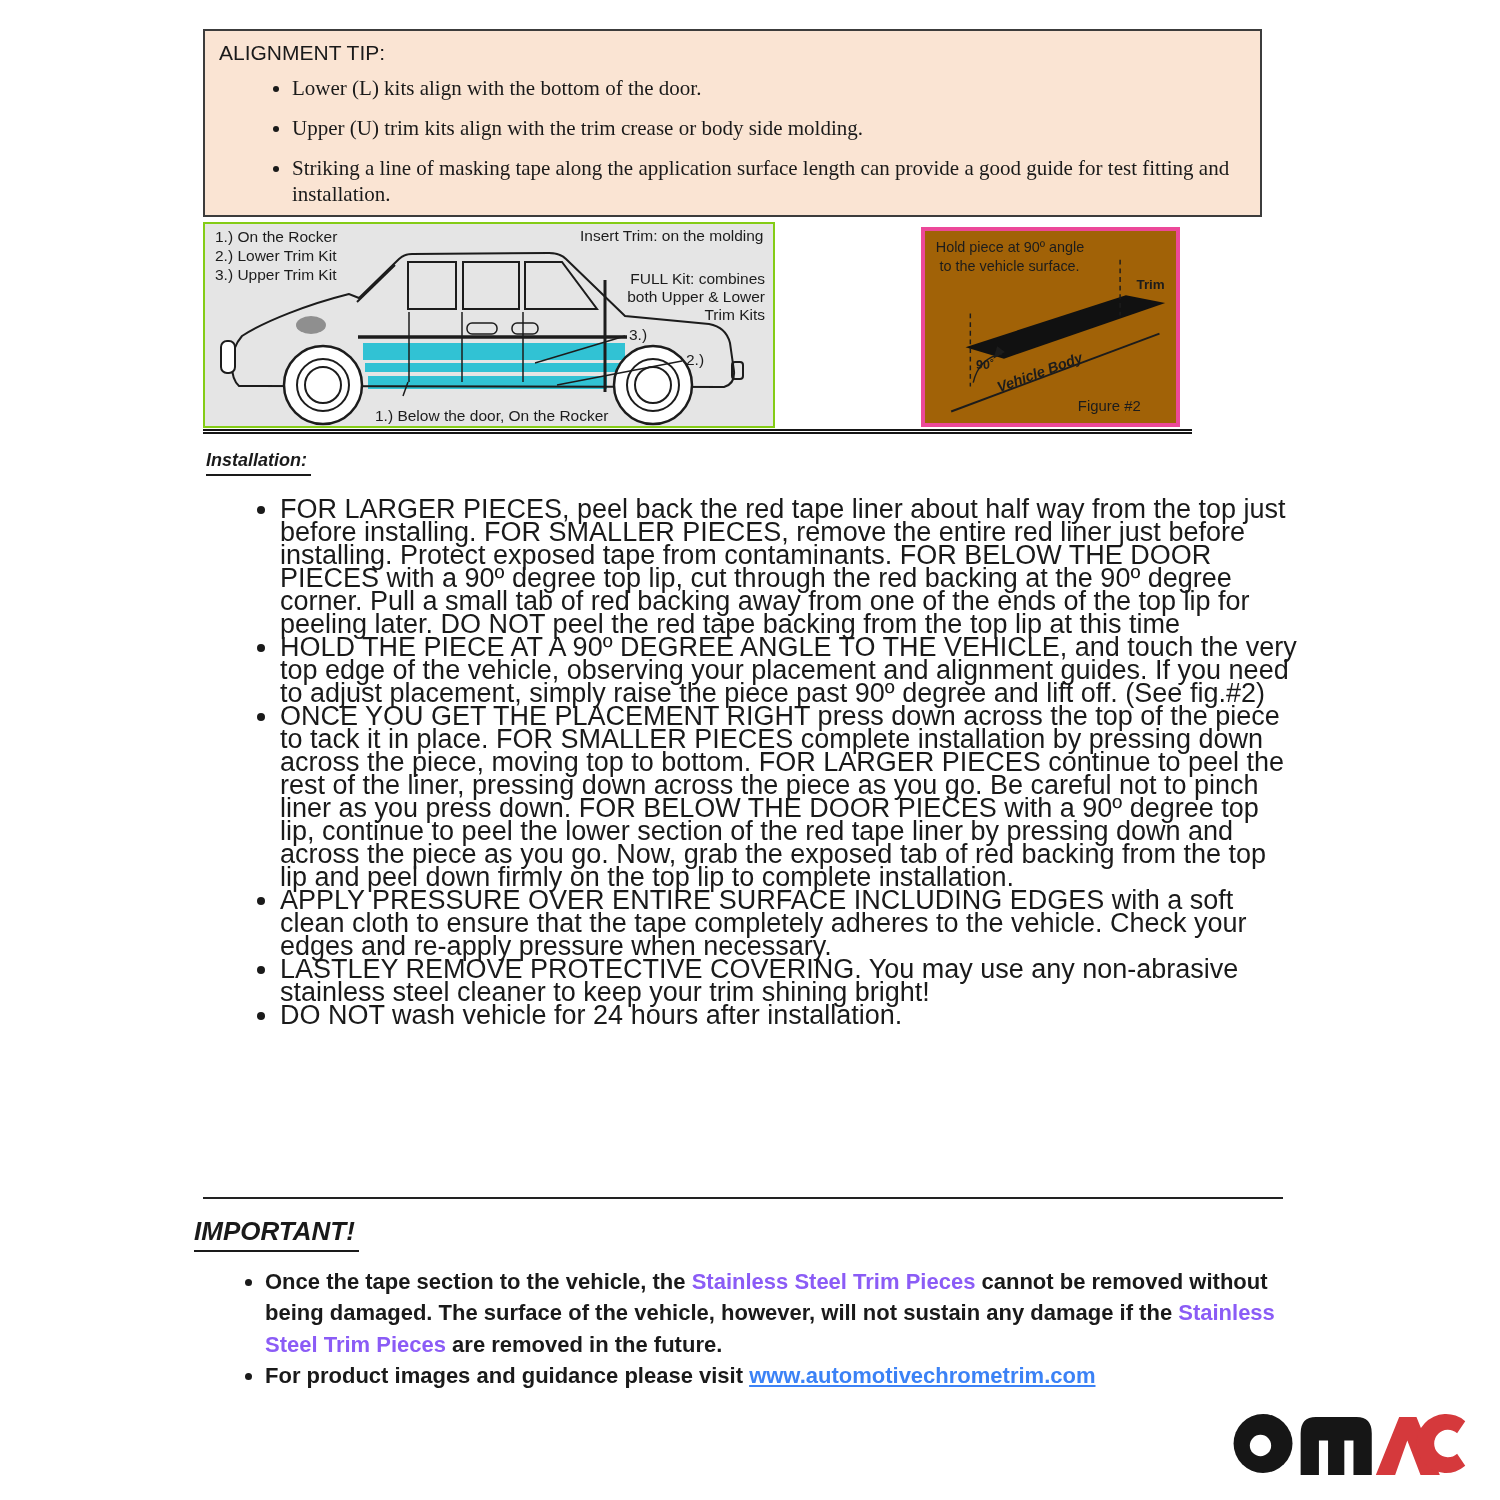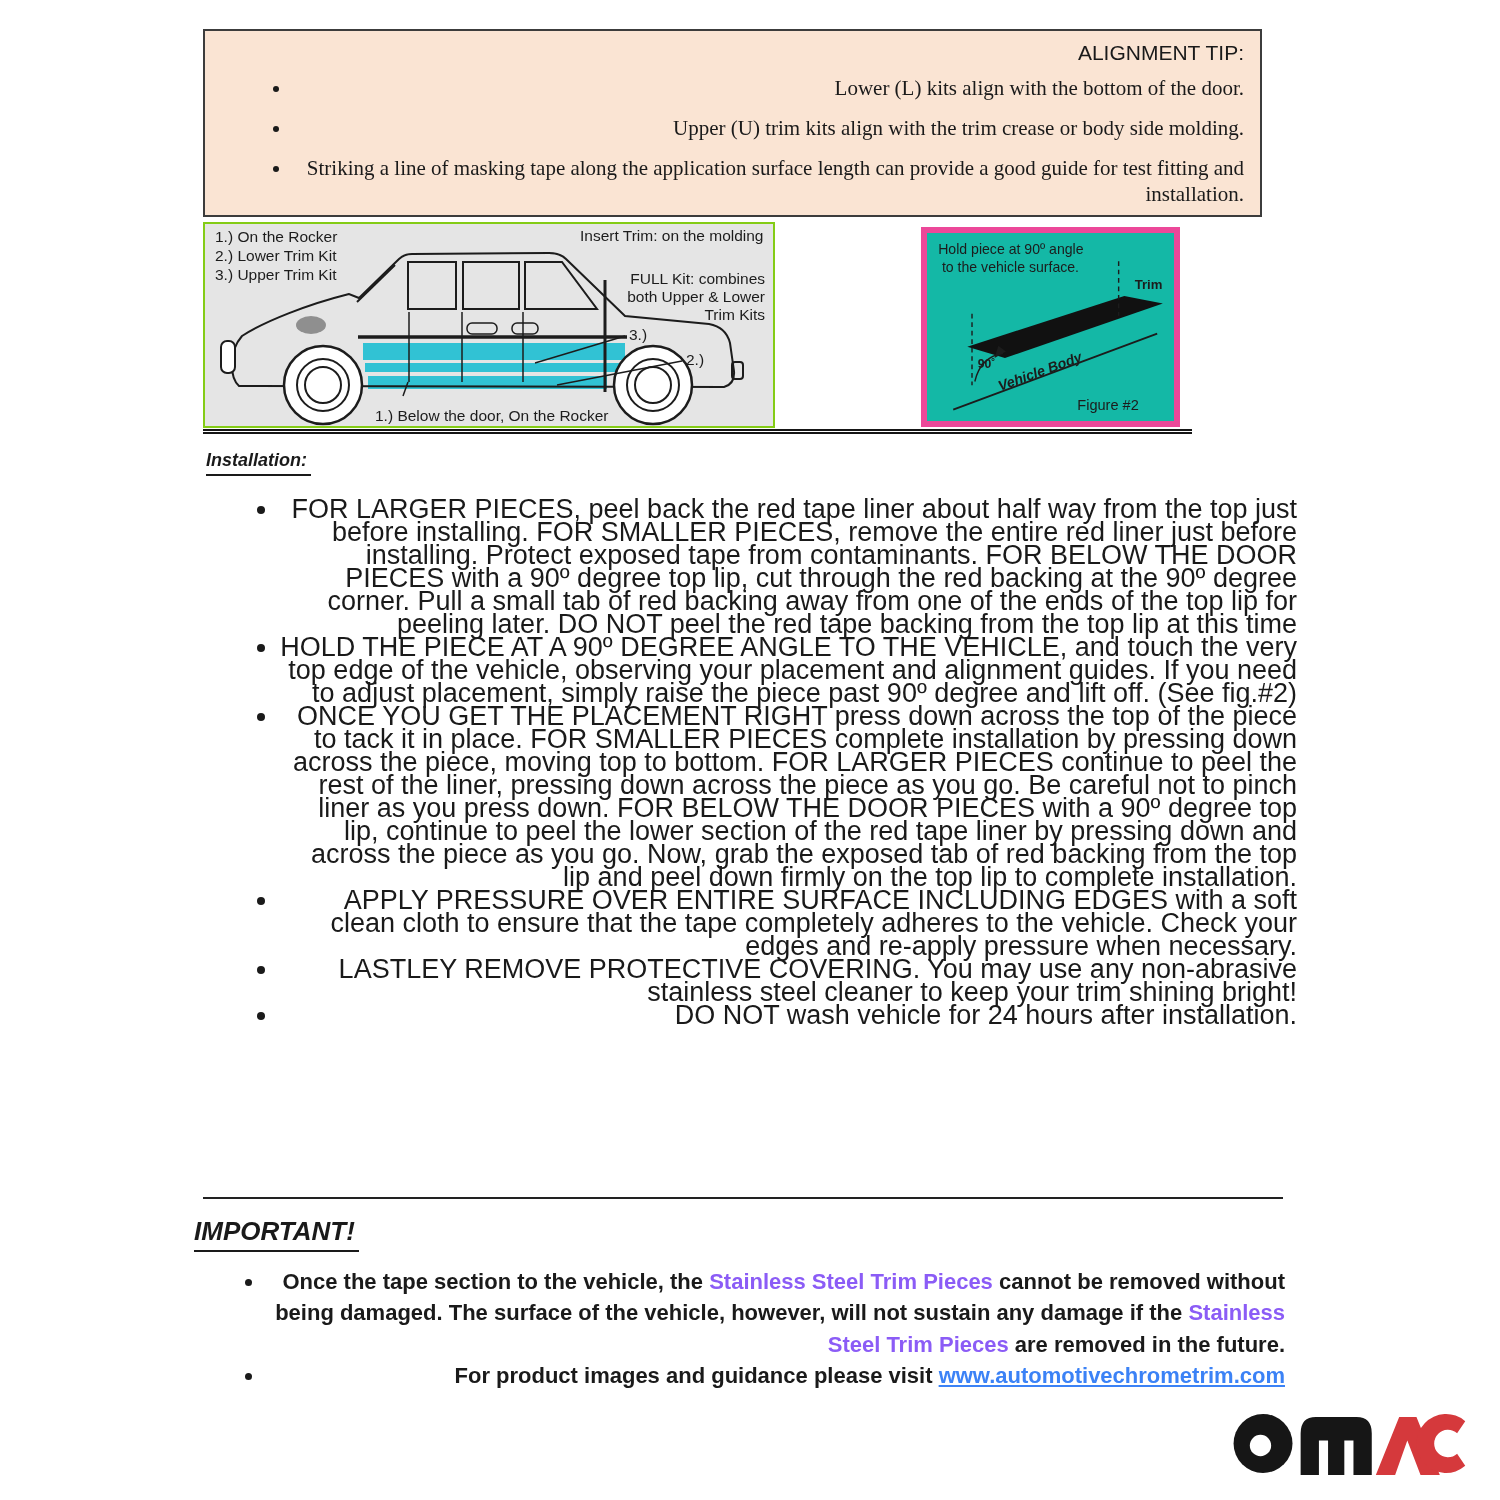--- a/index.html
+++ b/index.html
@@ -5,7 +5,7 @@
   * { box-sizing: border-box; margin: 0; padding: 0; }
   html,body { width:1500px; height:1500px; background:#ffffff;
               font-family:"Liberation Sans", sans-serif; color:#1a1a1a; }
-  .page { position:relative; width:1500px; height:1500px; overflow:hidden;text-align:right; }
+  .page { position:relative; width:1500px; height:1500px; overflow:hidden; }
 
   
   .tip-box { position:absolute; left:203px; top:29px; width:1059px; height:188px;

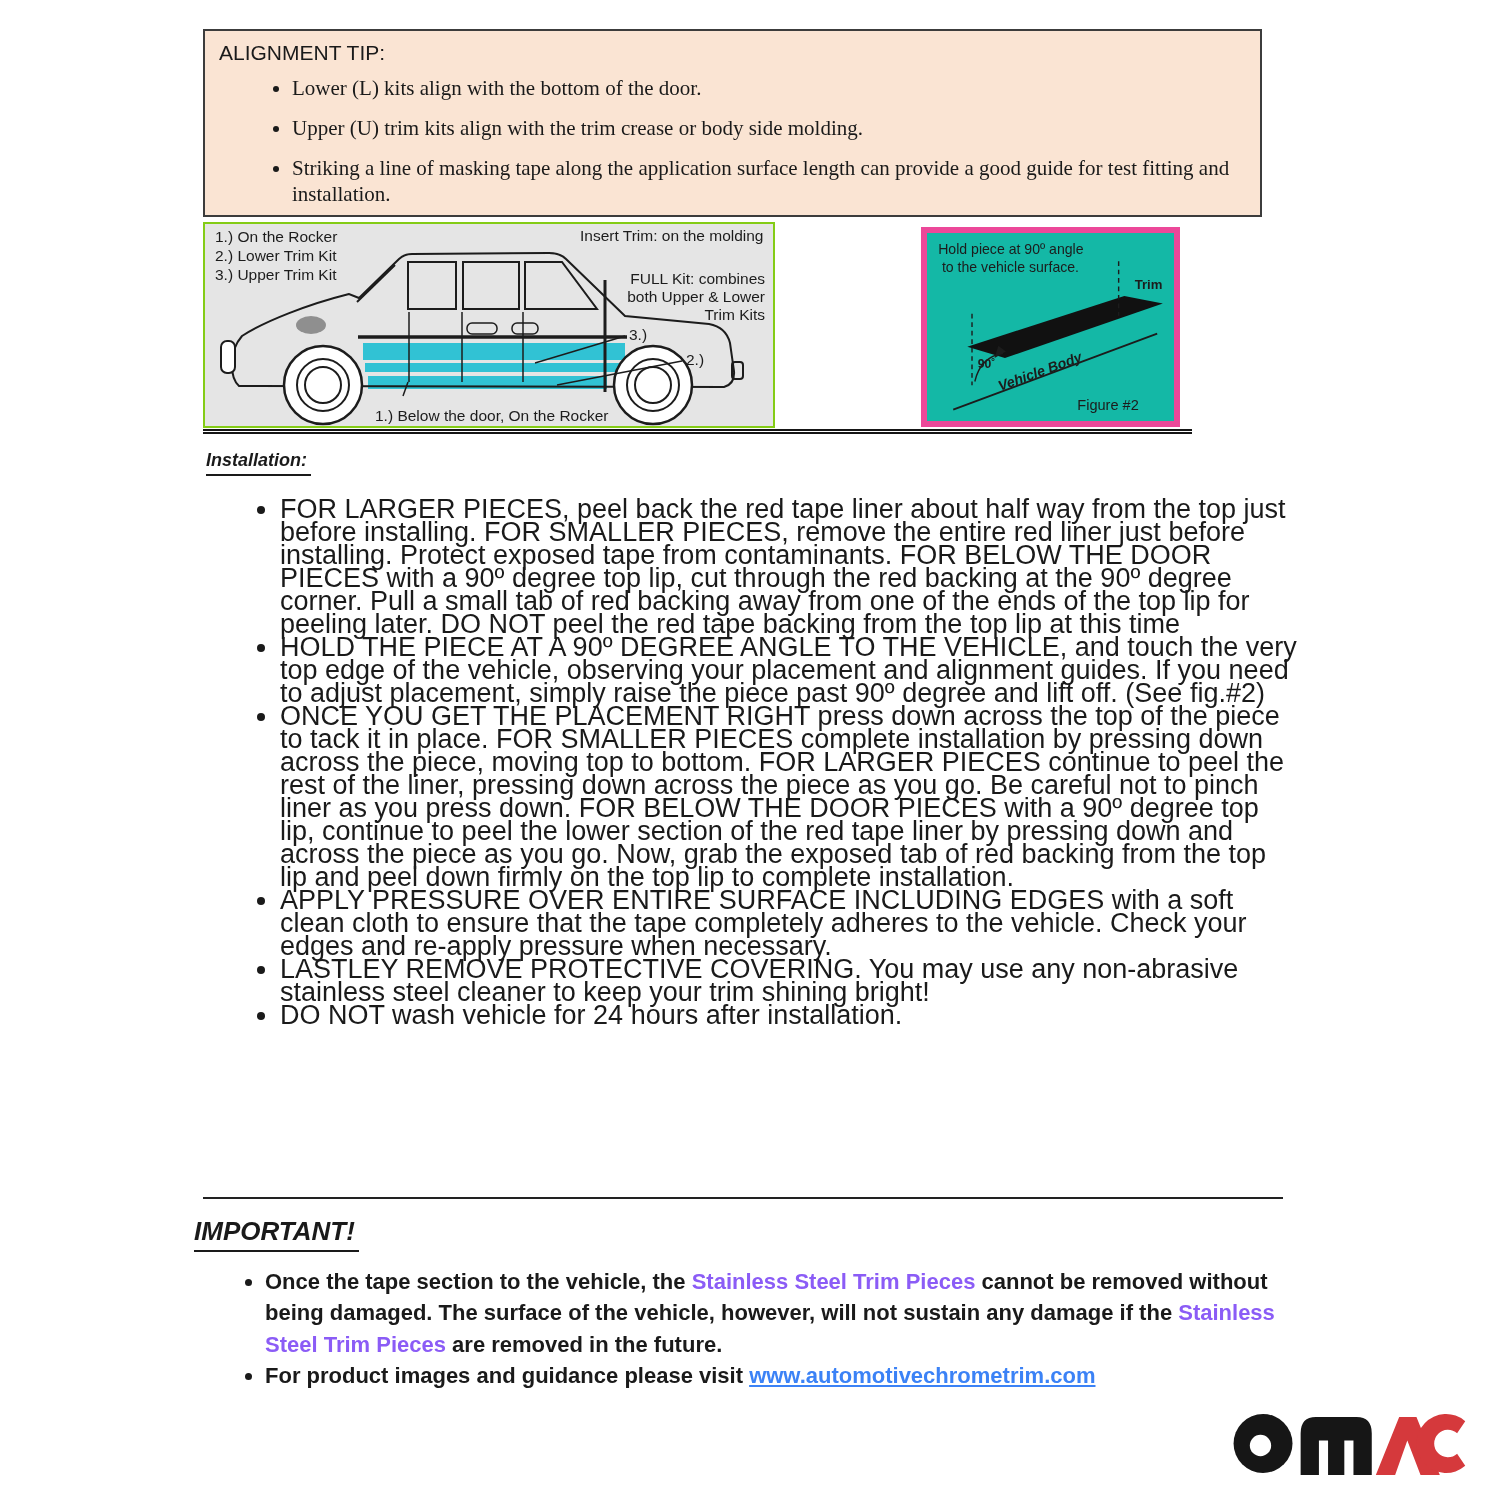--- a/index.html
+++ b/index.html
@@ -18,7 +18,7 @@
   .car-box { position:absolute; left:203px; top:222px; width:572px; height:206px;
              border:2px solid #84cc16; background:#e5e5e5; }
   .fig-box { position:absolute; left:921px; top:227px; width:259px; height:200px;
-             border:6px solid #ec4899; background:#14b8a6; }
+             border:4px solid #ec4899; background:#a16207; }
   .car-box svg, .fig-box svg, .logo svg { display:block; width:100%; height:100%; }
   .sketch-text { font-family:"Liberation Sans", sans-serif; fill:#1c1c1c; }
 

